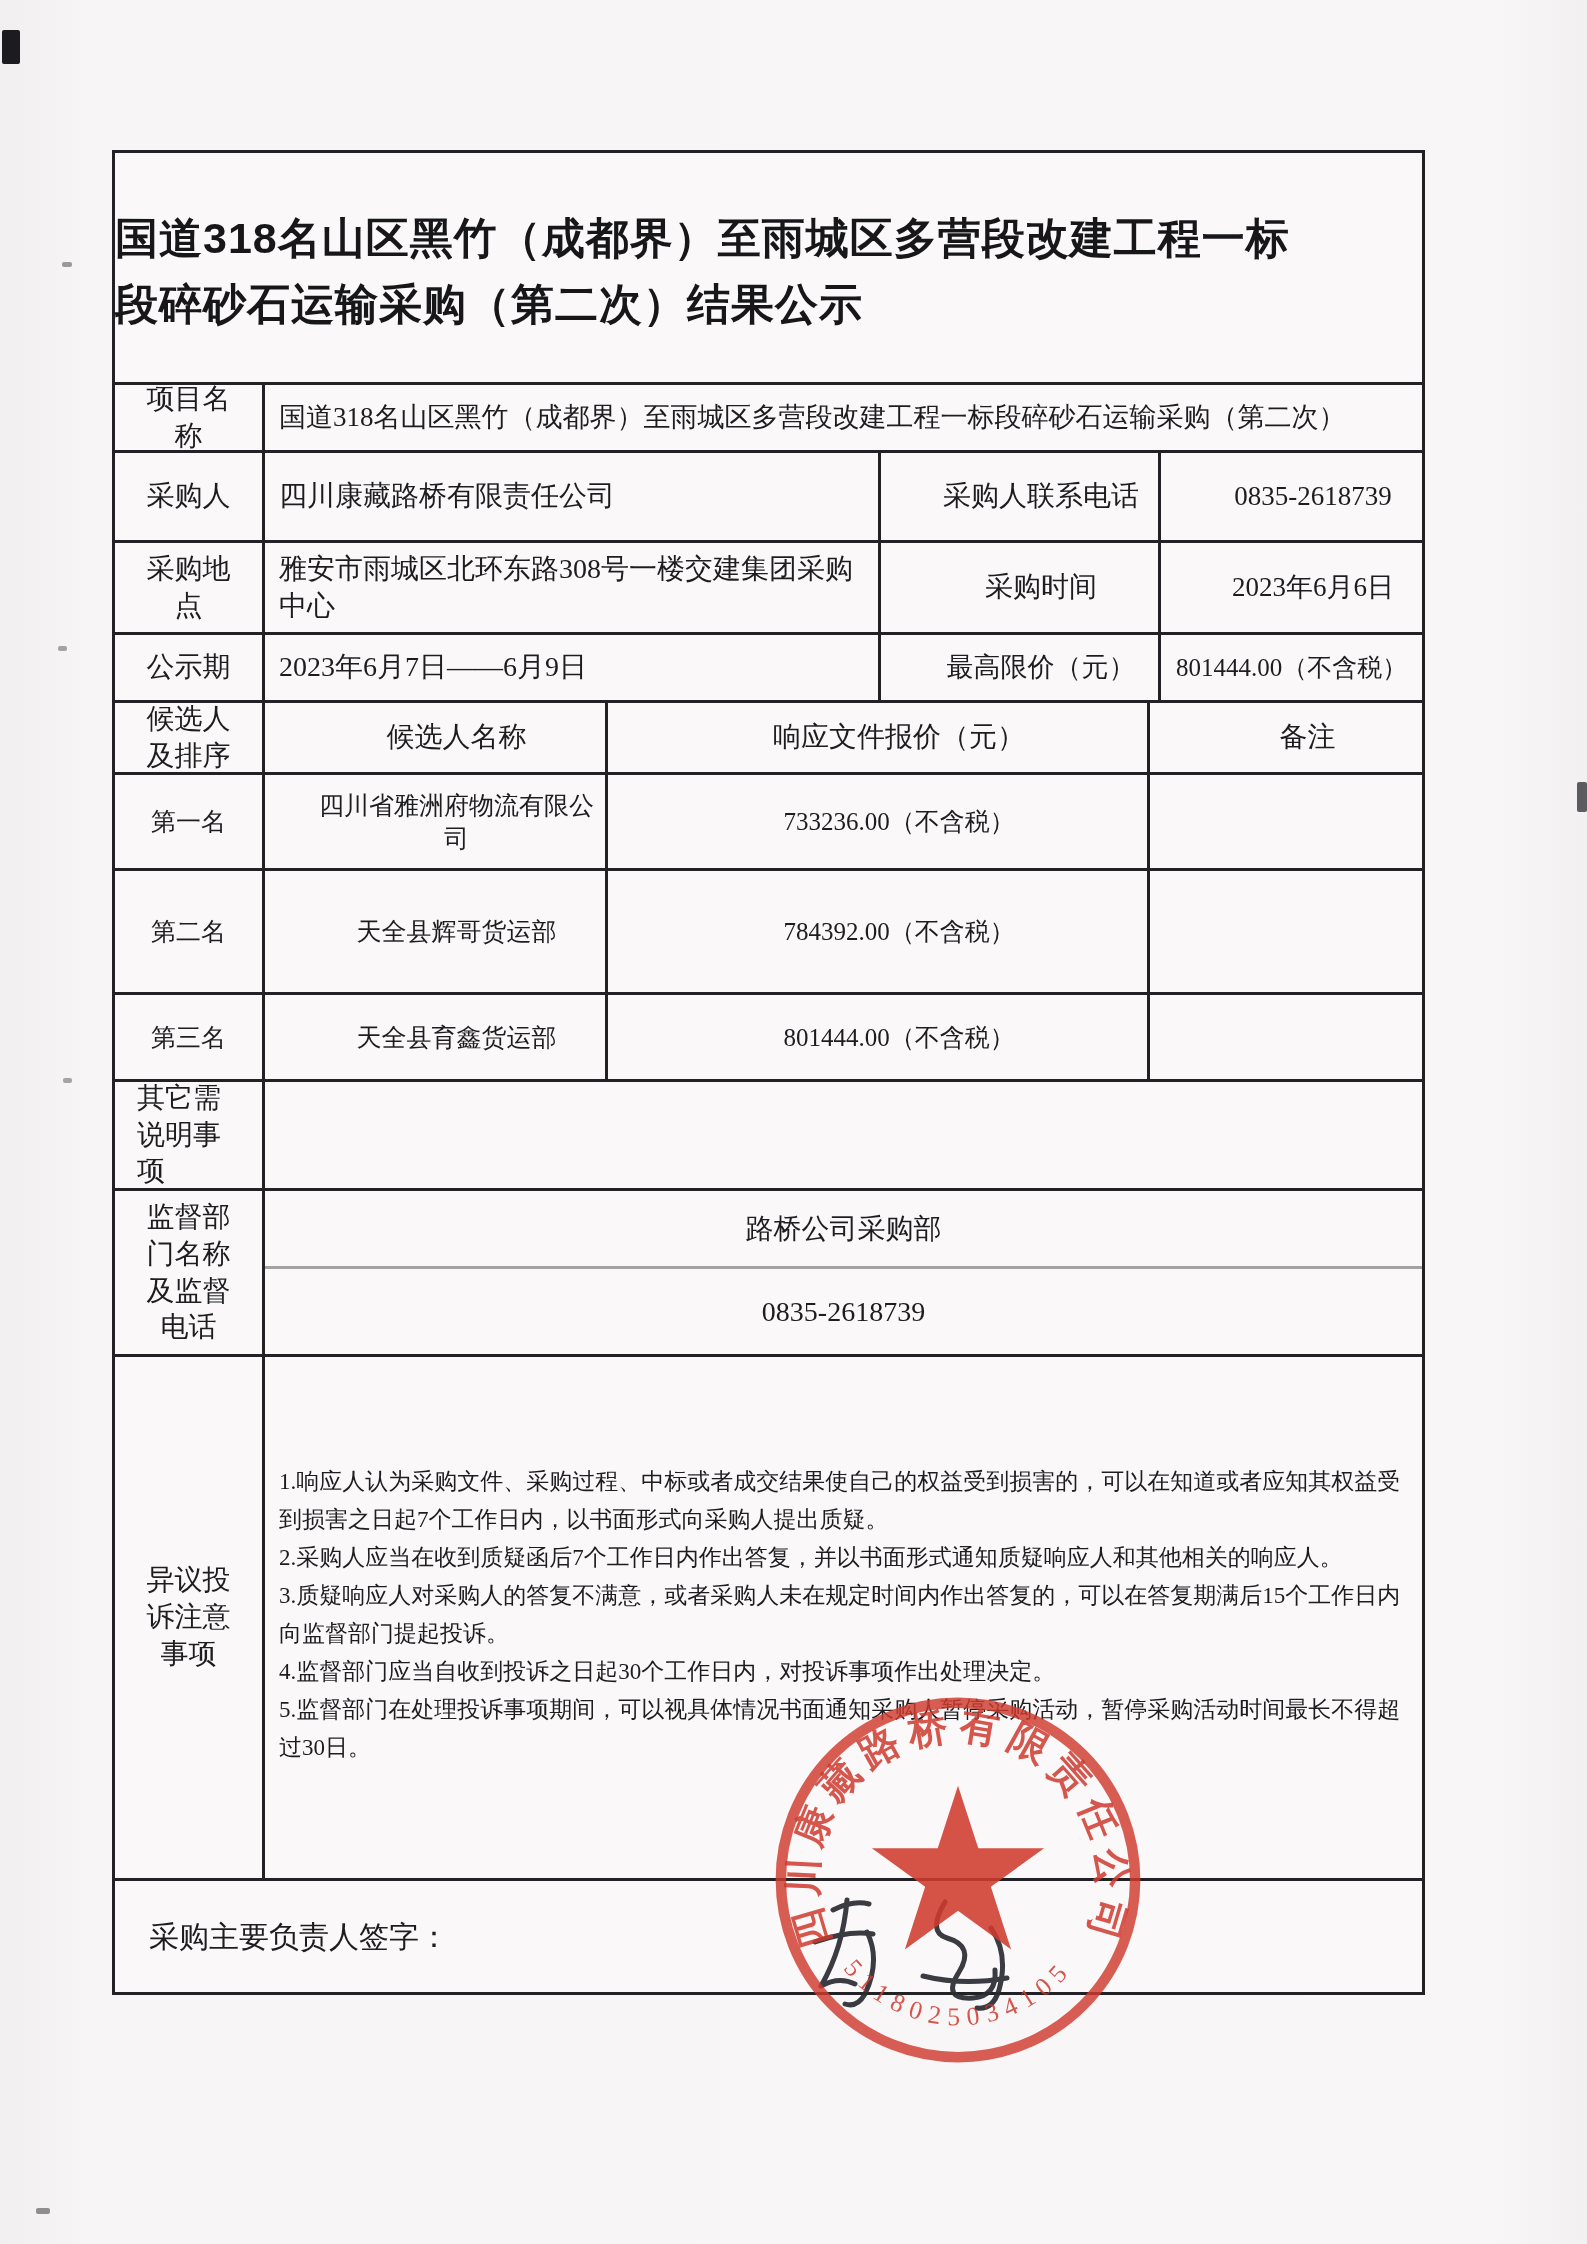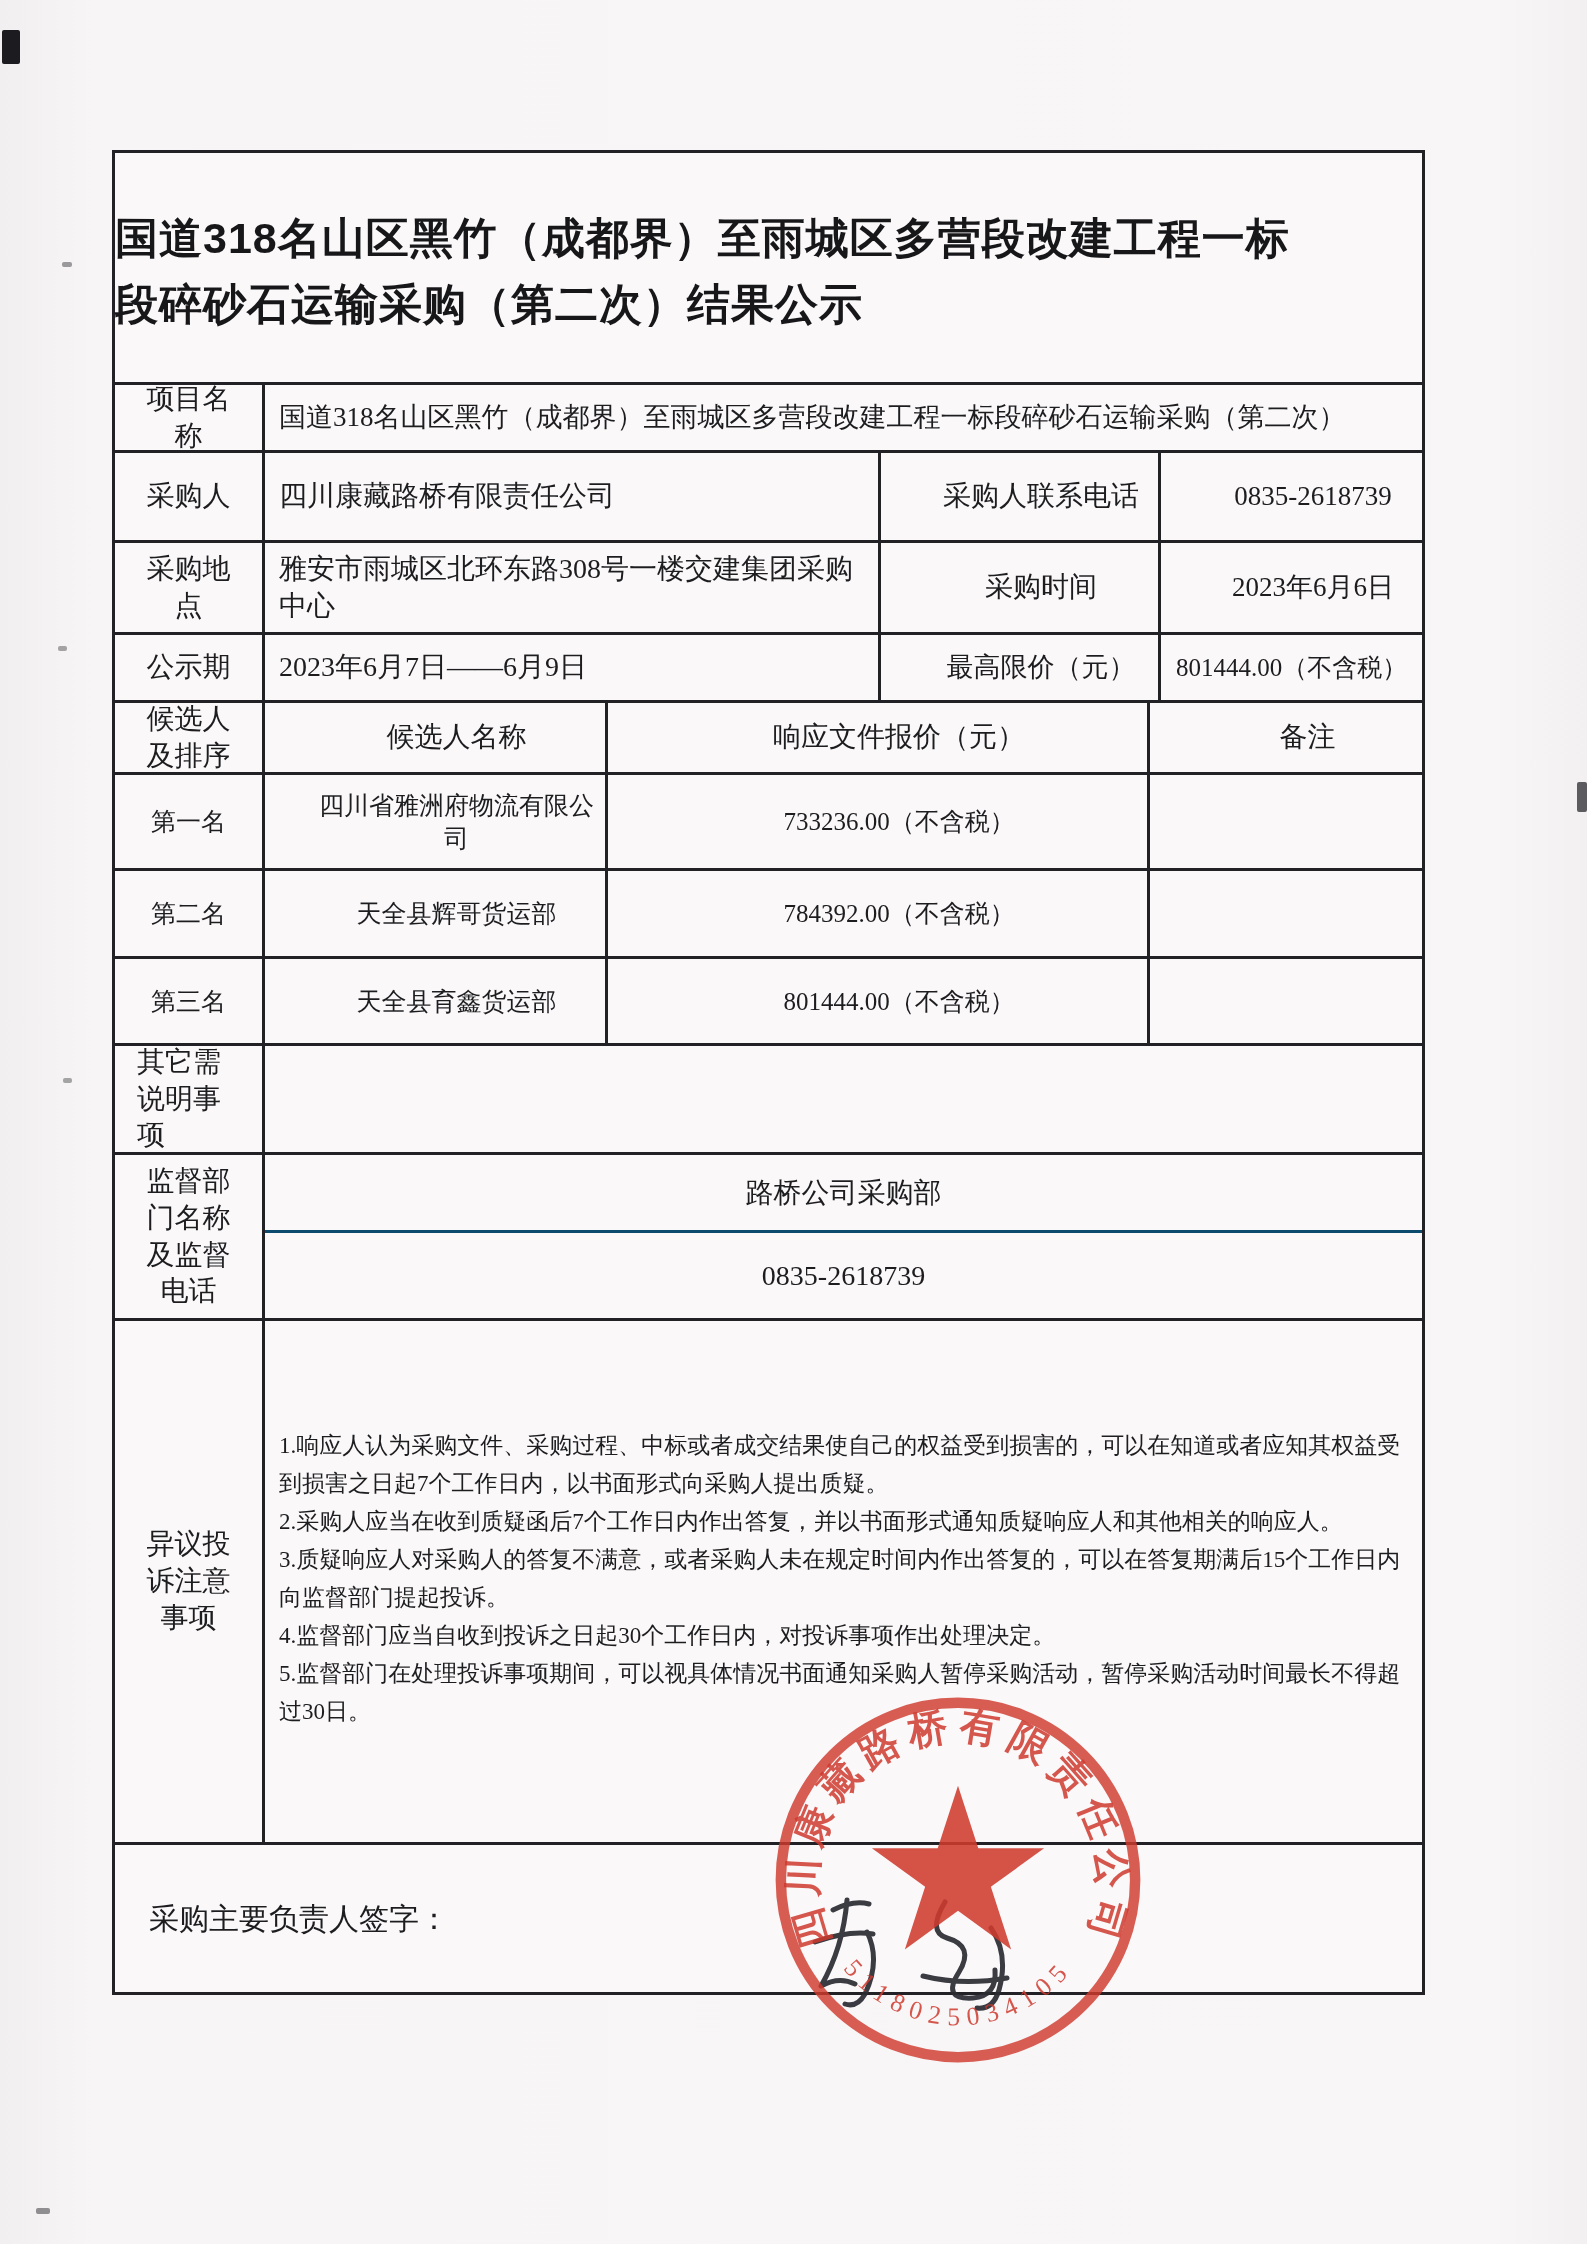--- a/index.html
+++ b/index.html
@@ -53,7 +53,7 @@
   .r-publicity{height:68px;}
   .r-candhead{height:72px;}
   .r-cand1{height:96px;}
-  .r-cand2{height:88px;}
+  .r-cand2{height:124px;}
   .r-cand3{height:87px;}
   .r-other{height:109px;}
   .r-supervision{height:166px;}

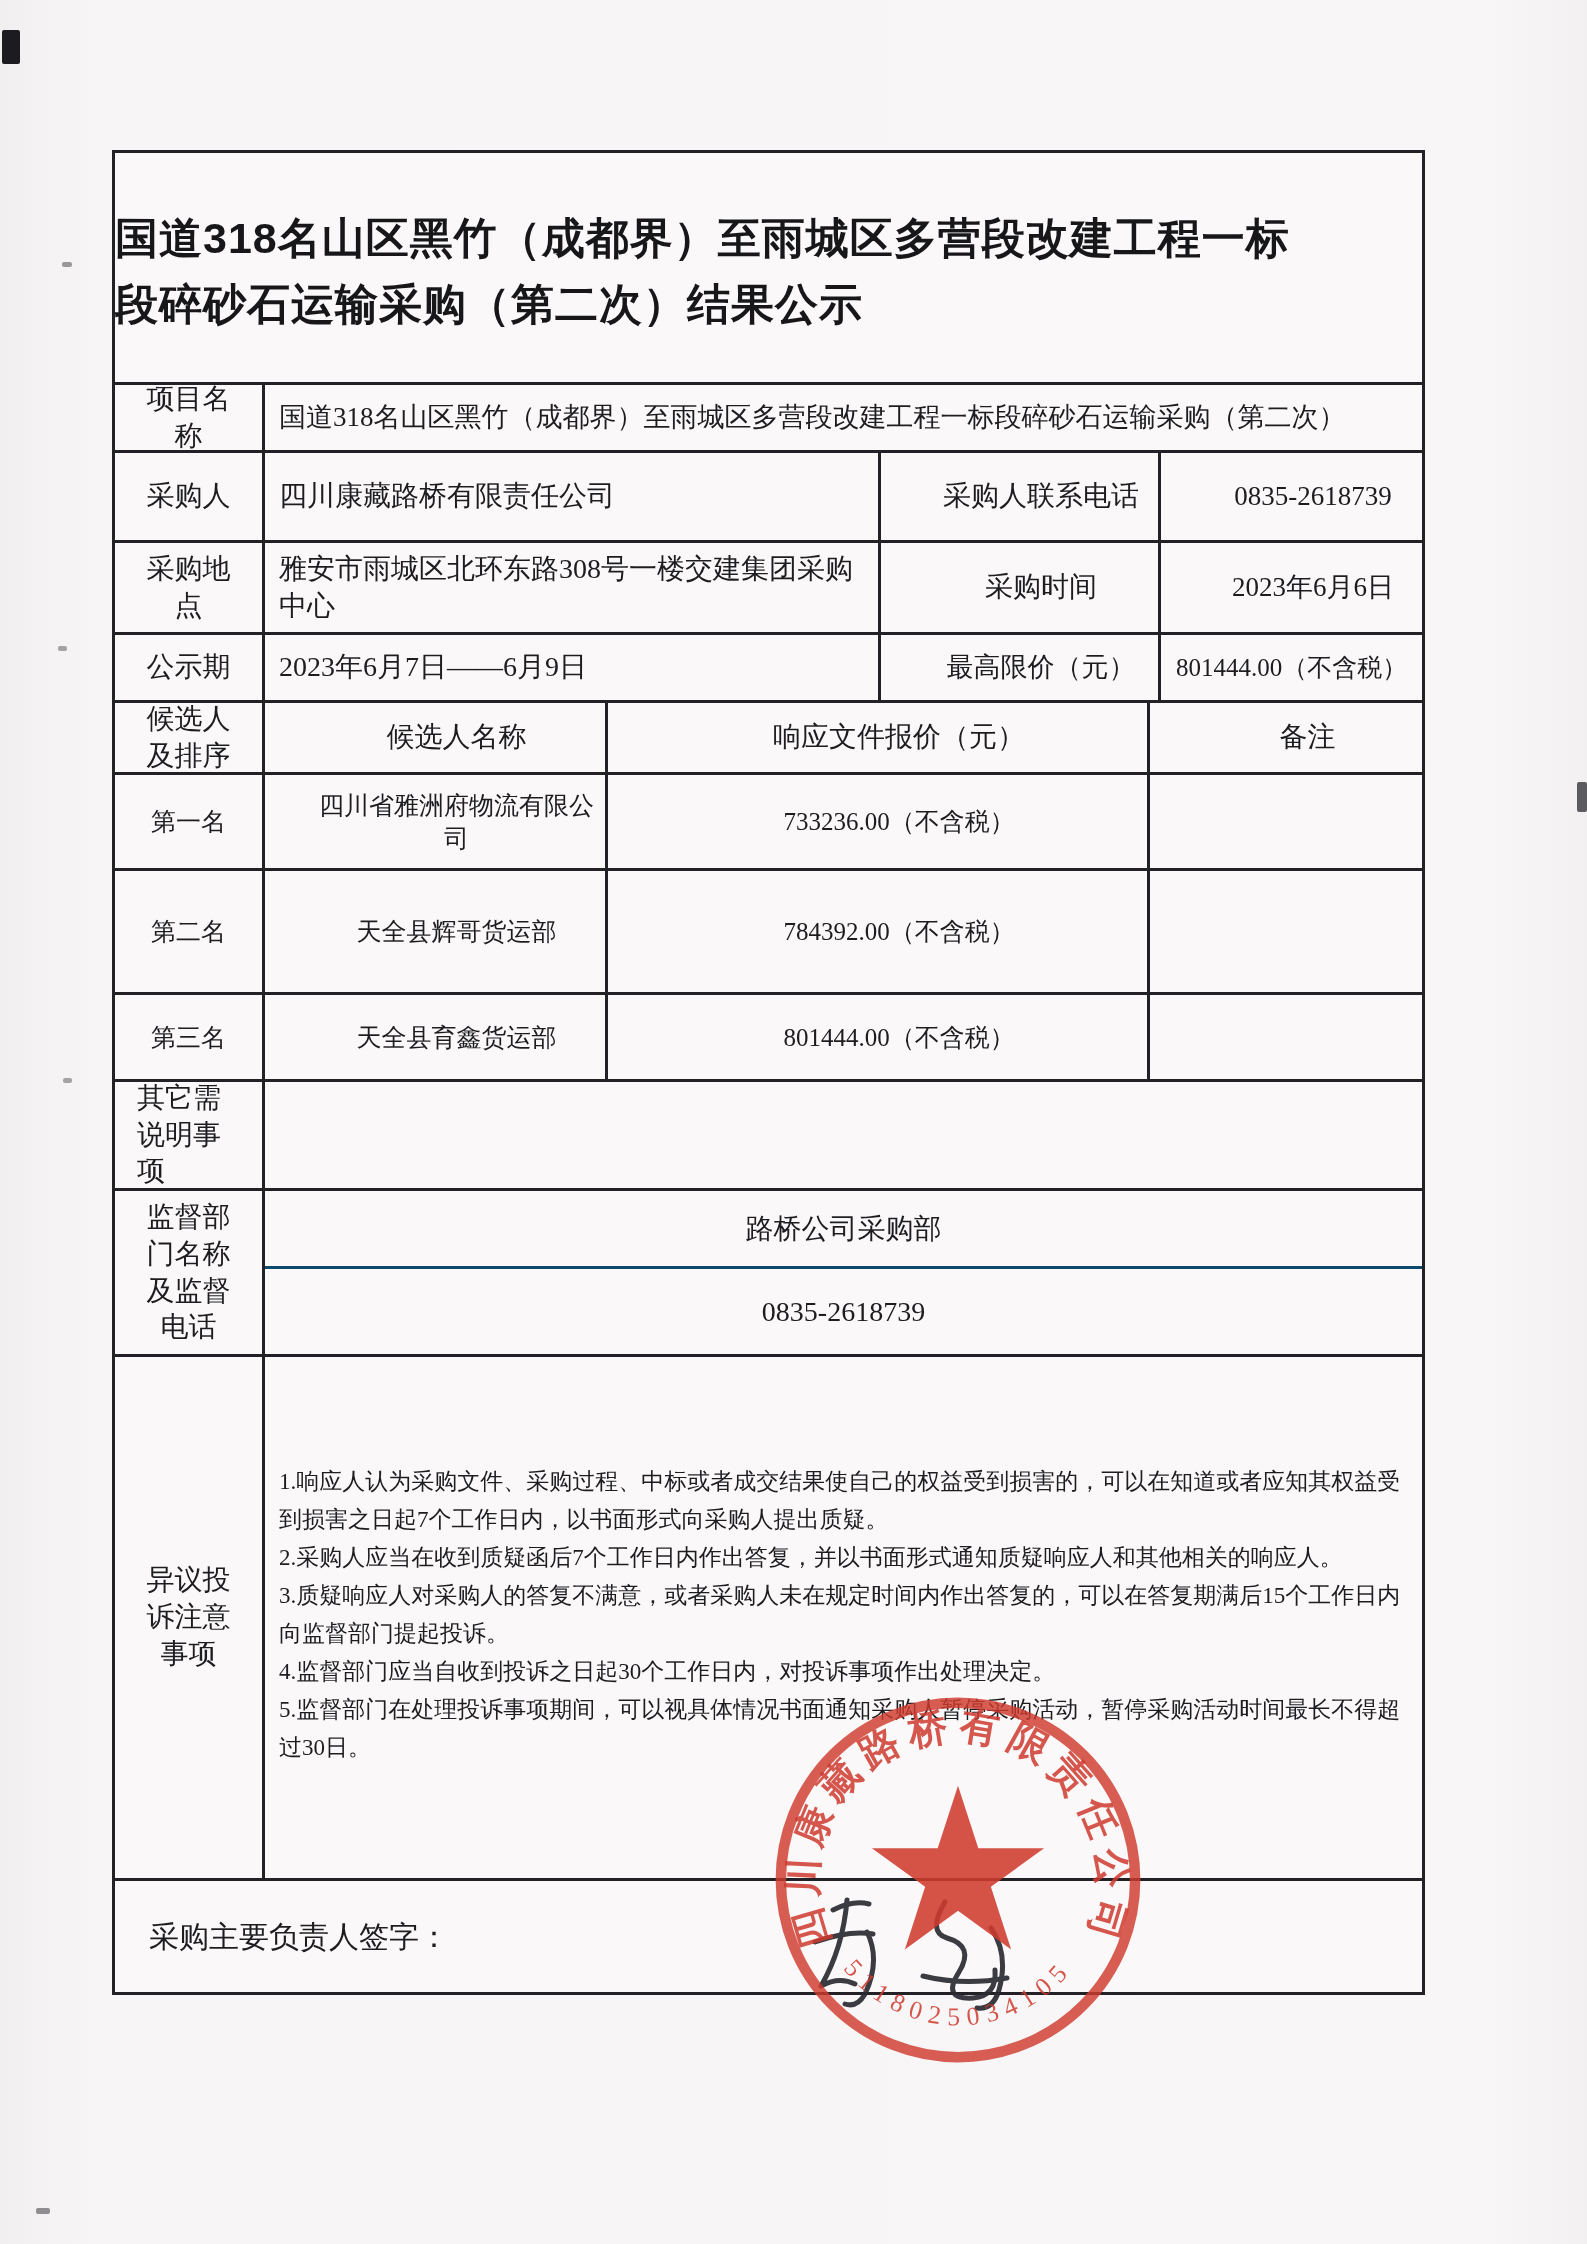--- a/index.html
+++ b/index.html
@@ -67,7 +67,7 @@
   
   .sup-right{flex:1;display:flex;flex-direction:column;}
   .sup-sub{box-sizing:border-box;display:flex;align-items:center;justify-content:center;font-size:28px;}
-  .sup-sub1{height:78px;border-bottom:3px solid #0c4a6e;}
+  .sup-sub1{height:78px;border-bottom:3px solid #a3a3a3;}
   .sup-sub2{flex:1;}
   
   .obj-content{

